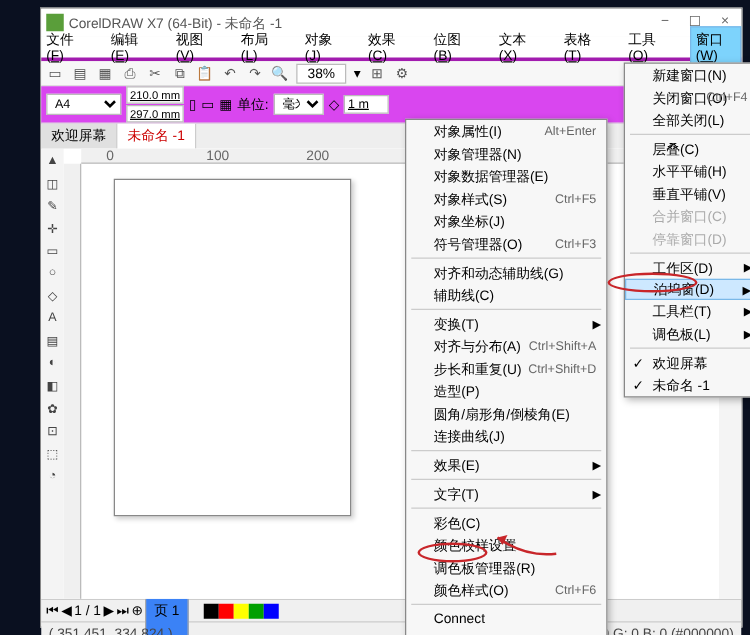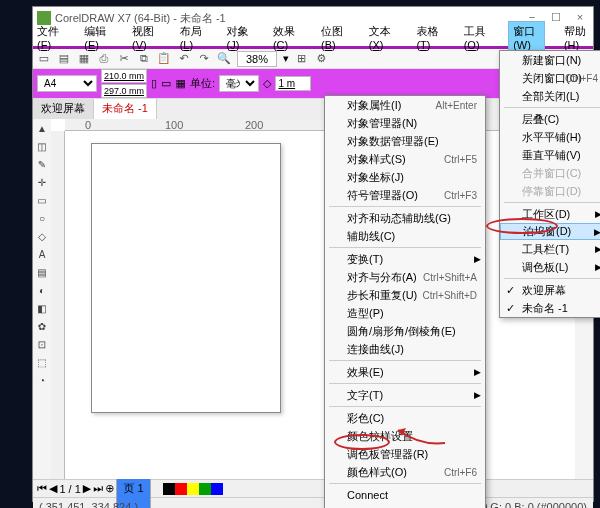--- a/index.html
+++ b/index.html
@@ -77,7 +77,6 @@
       <div class="mi">表格(<u>T</u>)</div>
       <div class="mi">工具(<u>O</u>)</div>
       <div class="mi hl">窗口(<u>W</u>)</div>
-      <div class="mi">帮助(<u>H</u>)</div>
     </div>
 
   <div class="toolbar1">

